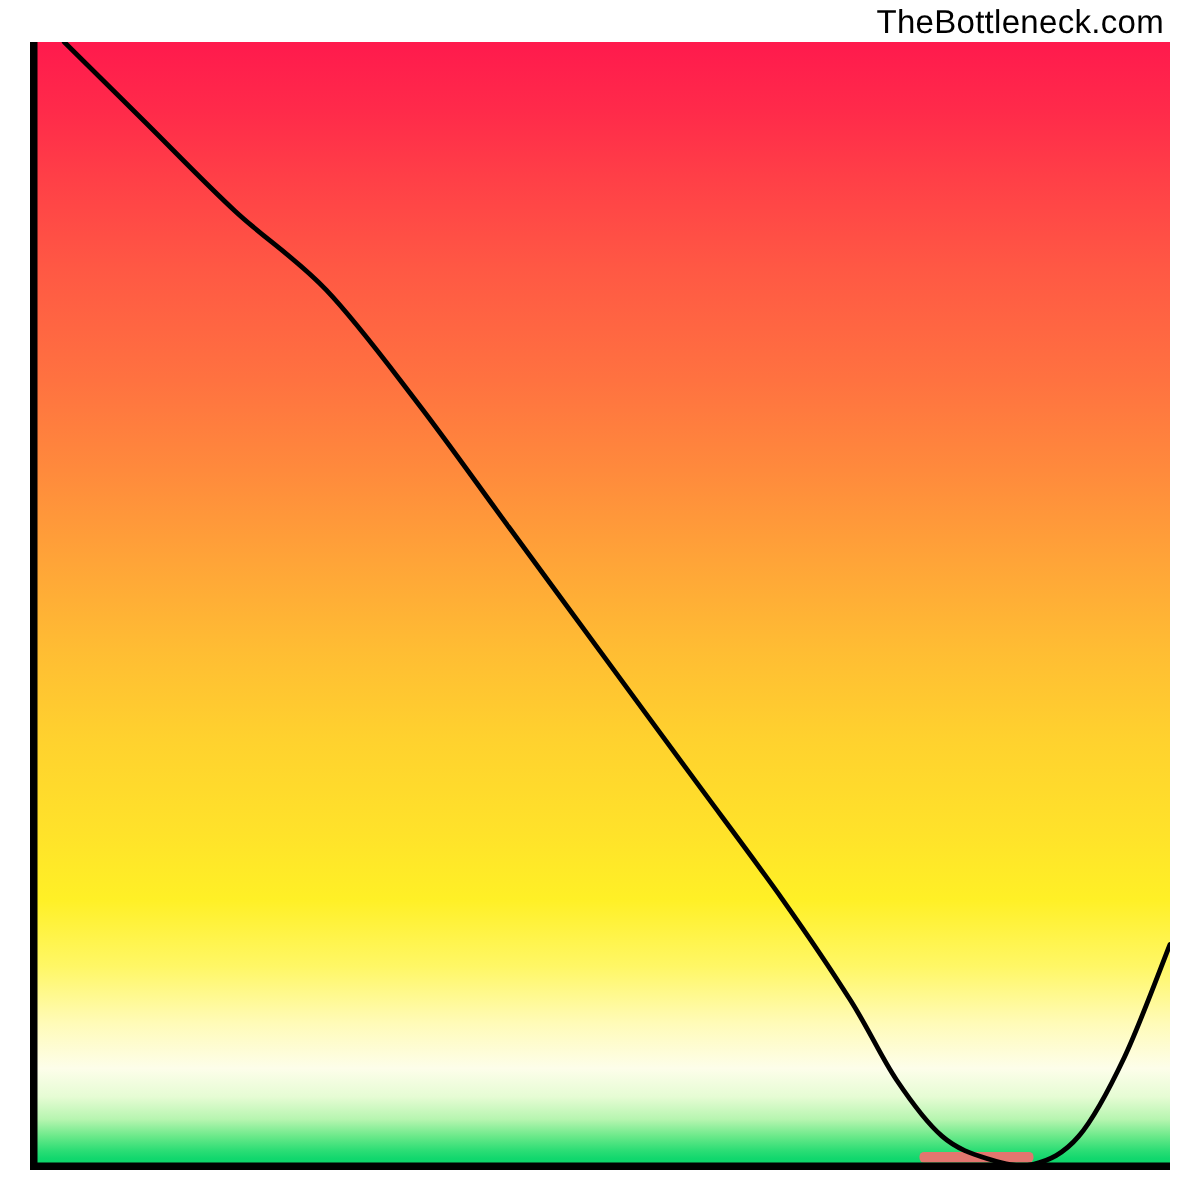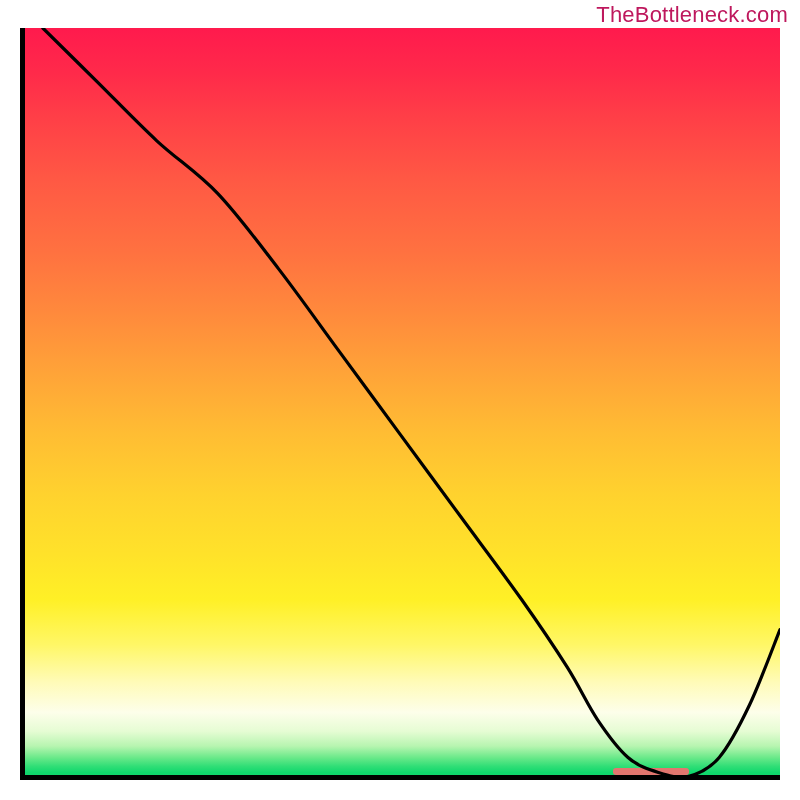--- a/index.html
+++ b/index.html
@@ -19,9 +19,9 @@
   .attribution {
     position: absolute;
     top: 2px;
-    right: 12px;
+    right: 24px;
     font-size: 22px;
-    color: #be185d;
+    color: #000000;
     font-family: Arial, Helvetica, sans-serif;
     letter-spacing: 0.2px;
   }

